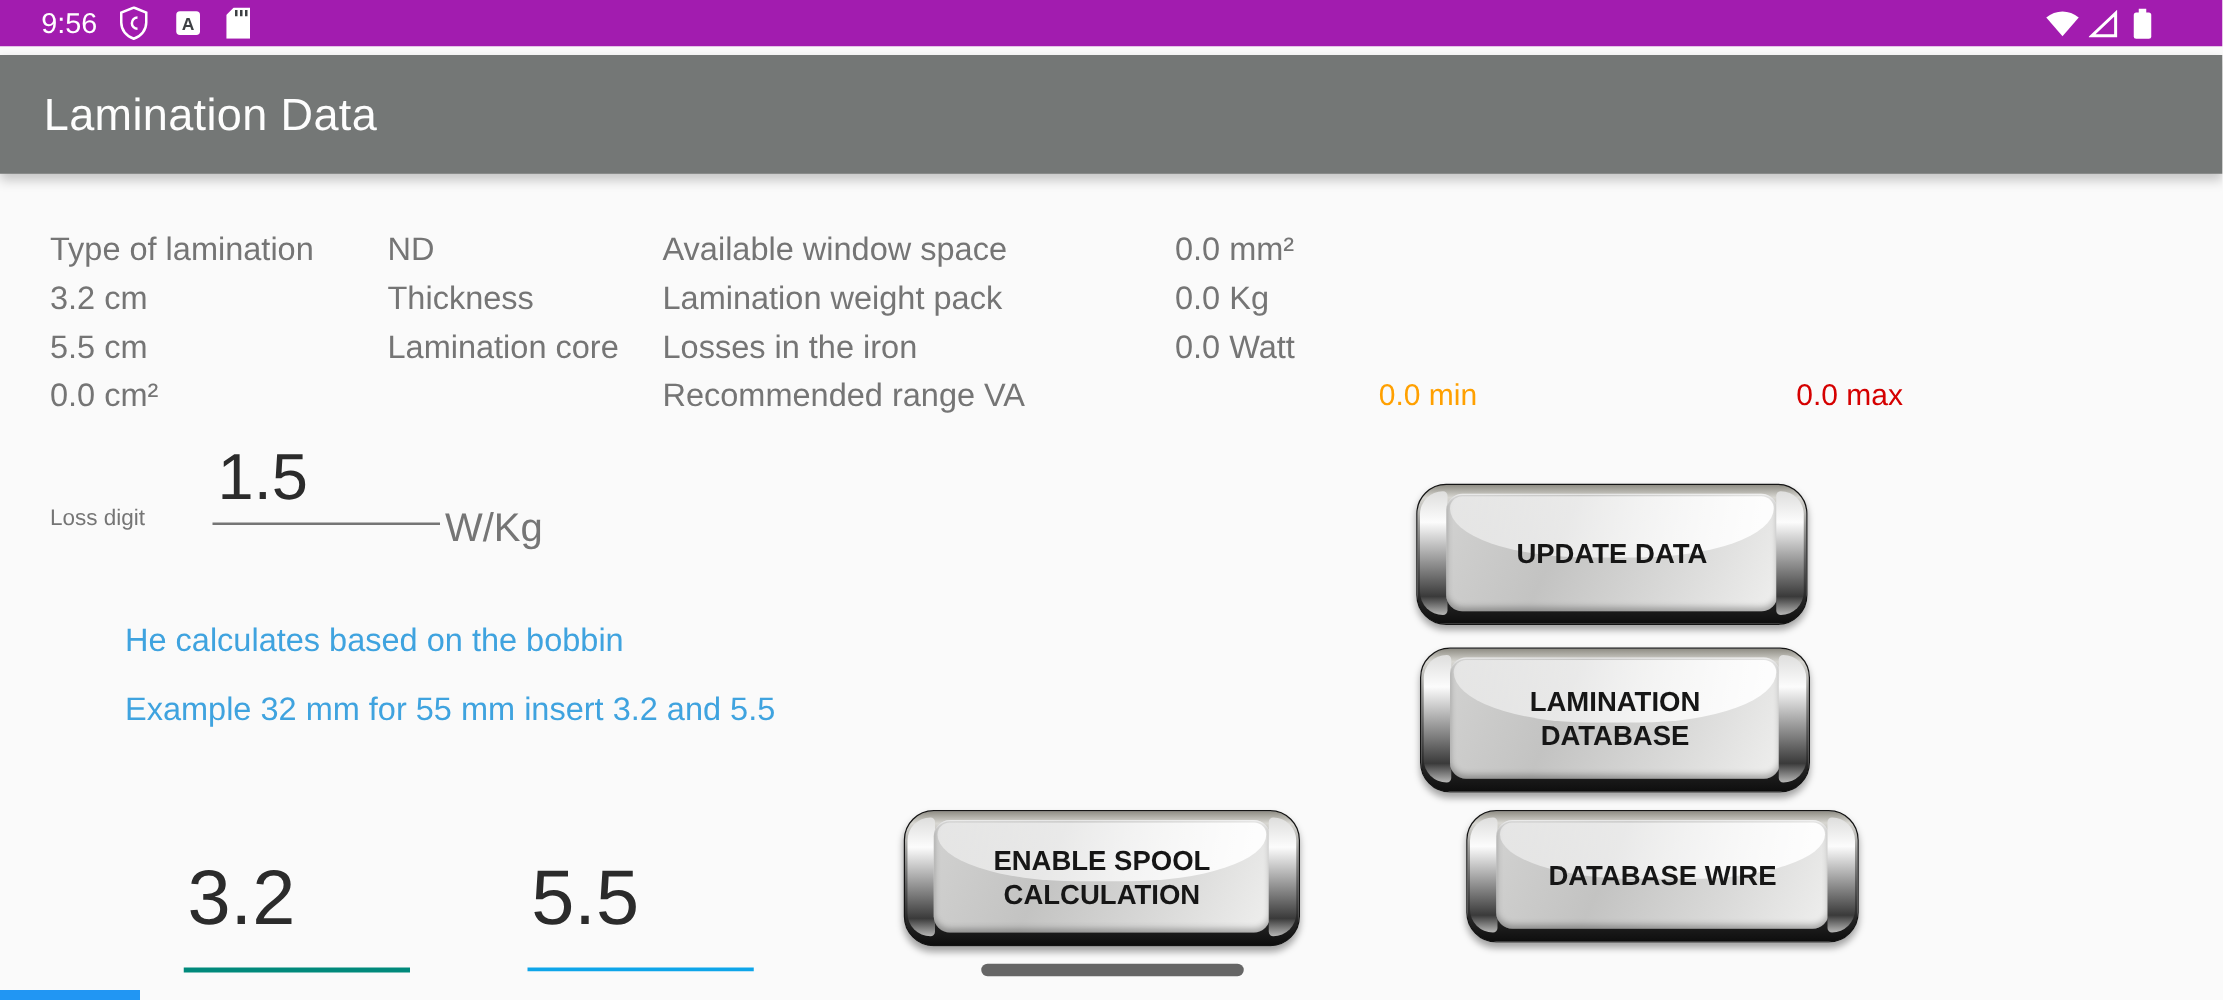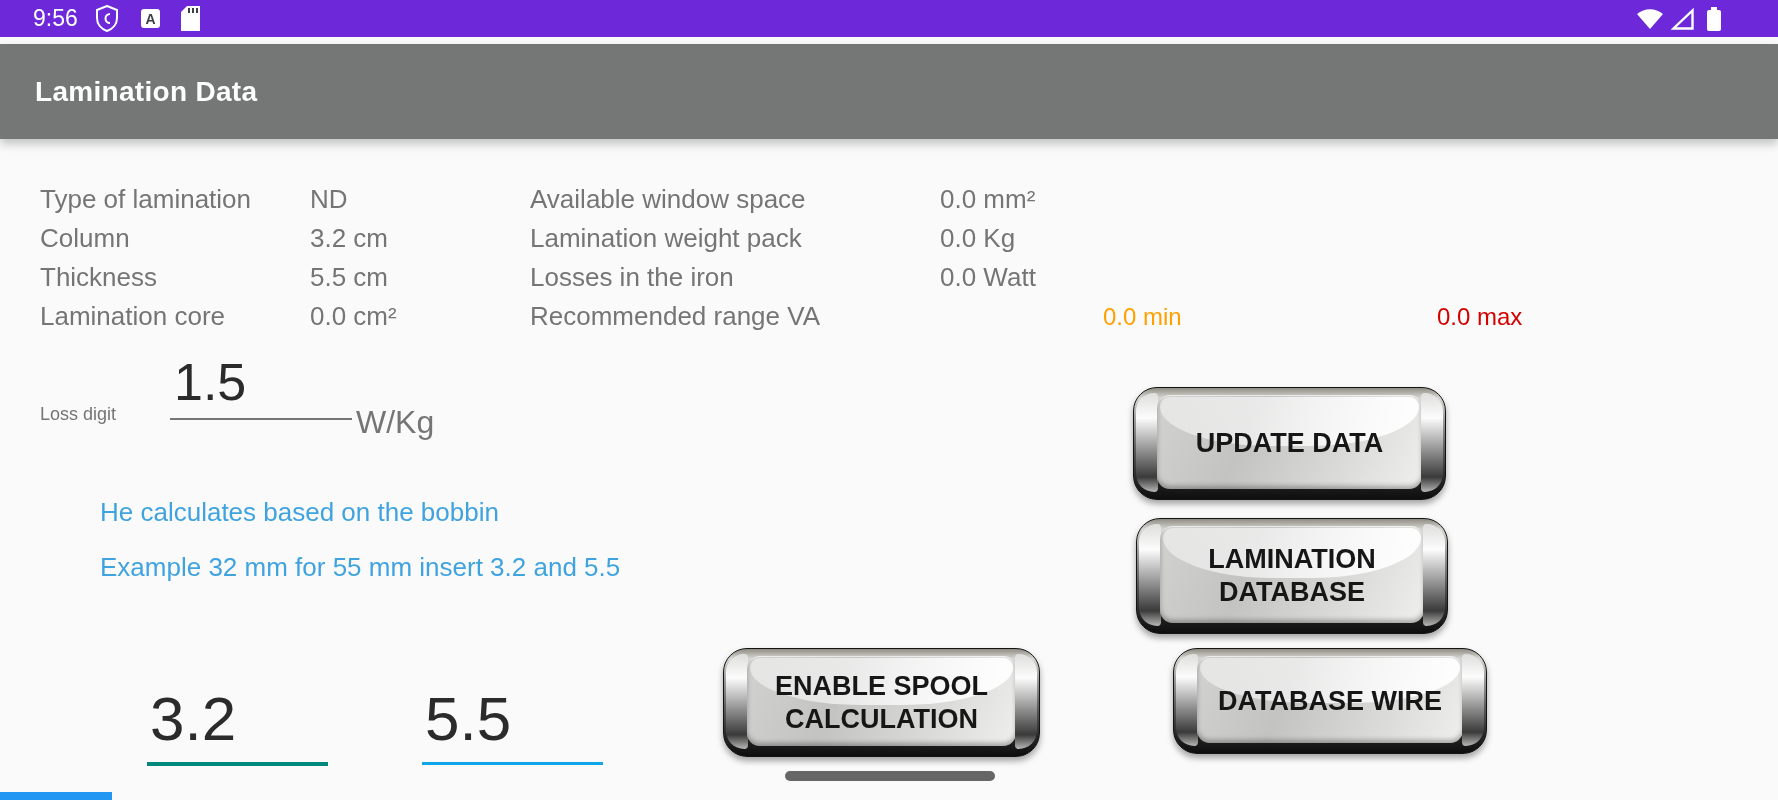--- a/index.html
+++ b/index.html
@@ -11,7 +11,7 @@
   
   .status-bar{
     position:absolute;left:0;top:0;width:1778px;height:37px;
-    background:#6d28d9;color:#fff;
+    background:#a21caf;color:#fff;
   }
   .status-time{
     position:absolute;left:33px;top:0;line-height:37px;font-size:23px;color:#fff;

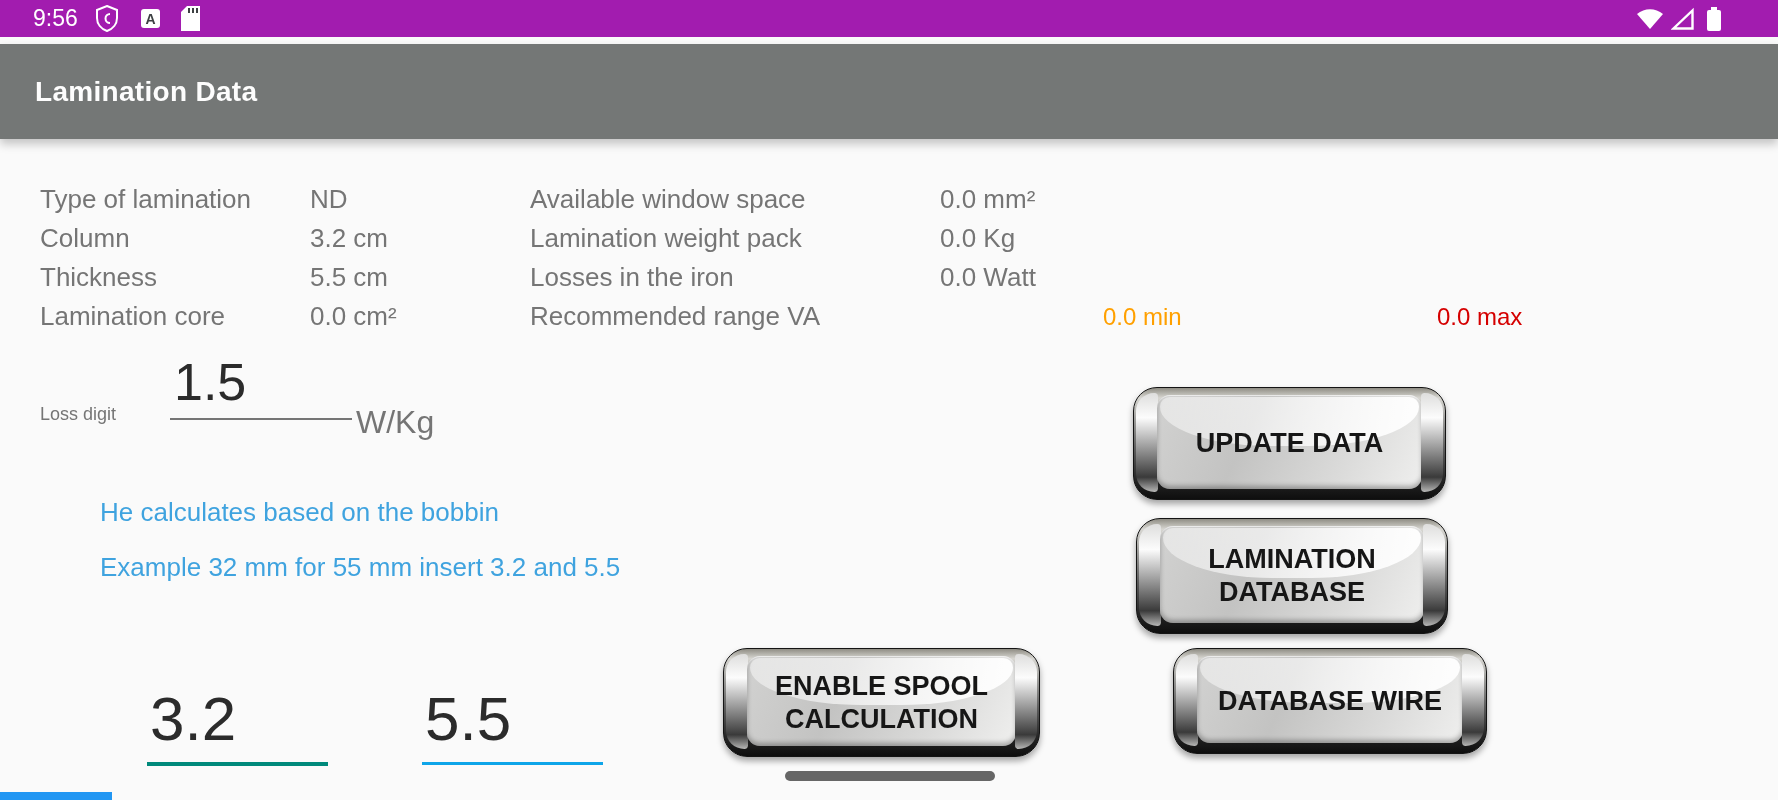--- a/index.html
+++ b/index.html
@@ -31,7 +31,7 @@
   }
   .app-title{
     position:absolute;left:35px;top:0;line-height:95px;
-    color:#fdfdfd;font-size:28px;font-weight:bold;letter-spacing:.3px;
+    color:#fdfdfd;font-size:36px;font-weight:normal;letter-spacing:.3px;
   }
   
   .info-grid{

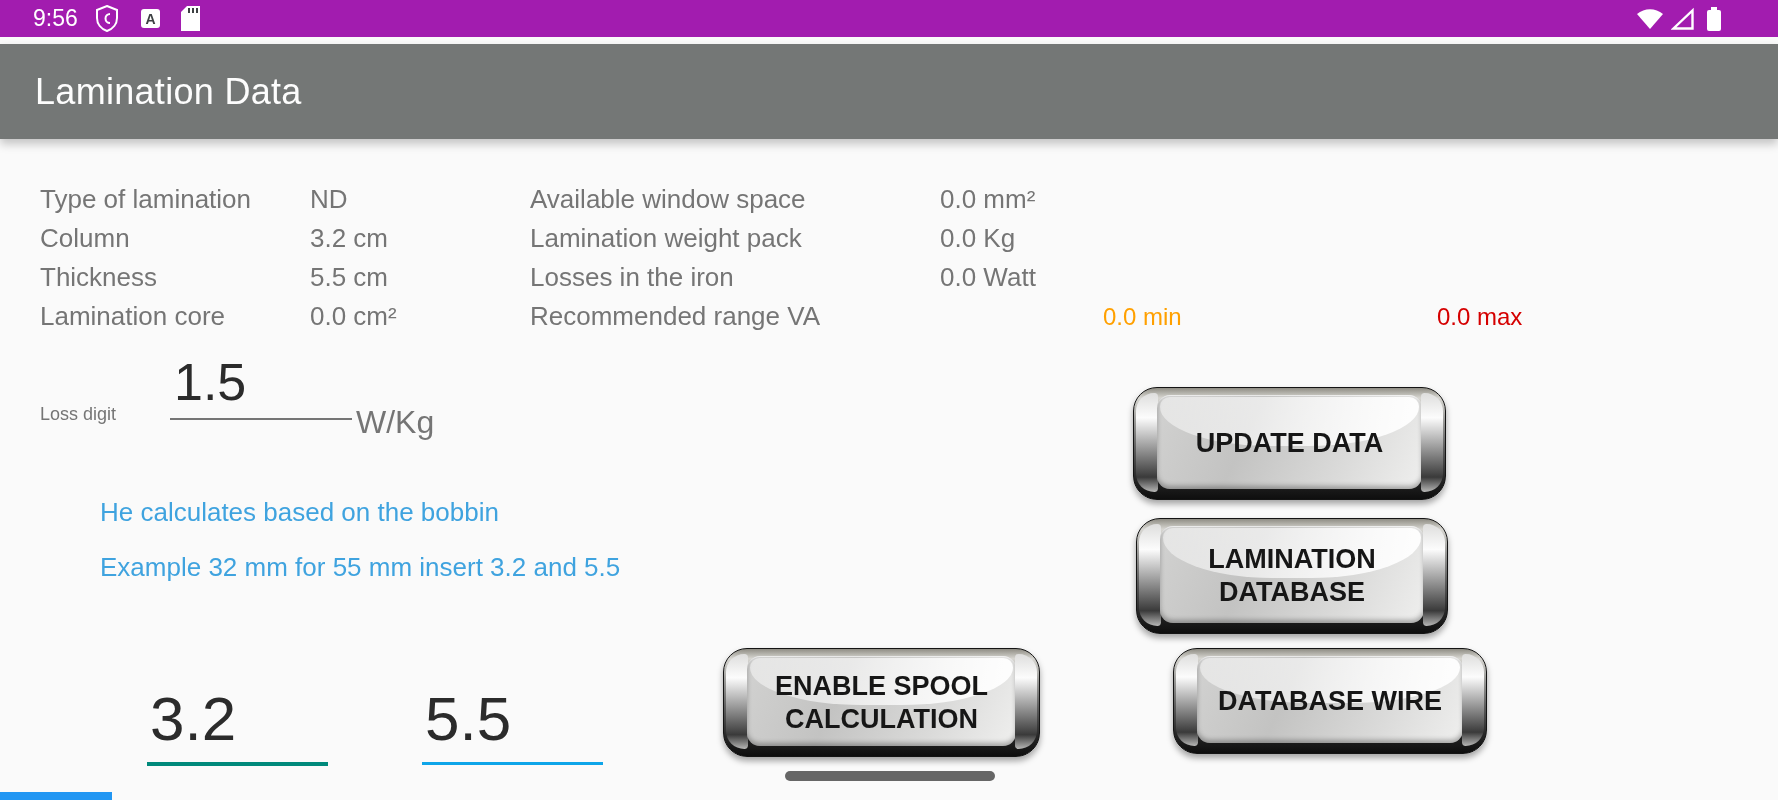--- a/index.html
+++ b/index.html
@@ -150,7 +150,6 @@
 <div class="info-grid info-left">
   <span>Type of lamination</span>
   <span>ND</span>
-  <span>Column</span>
   <span>3.2 cm</span>
   <span>Thickness</span>
   <span>5.5 cm</span>

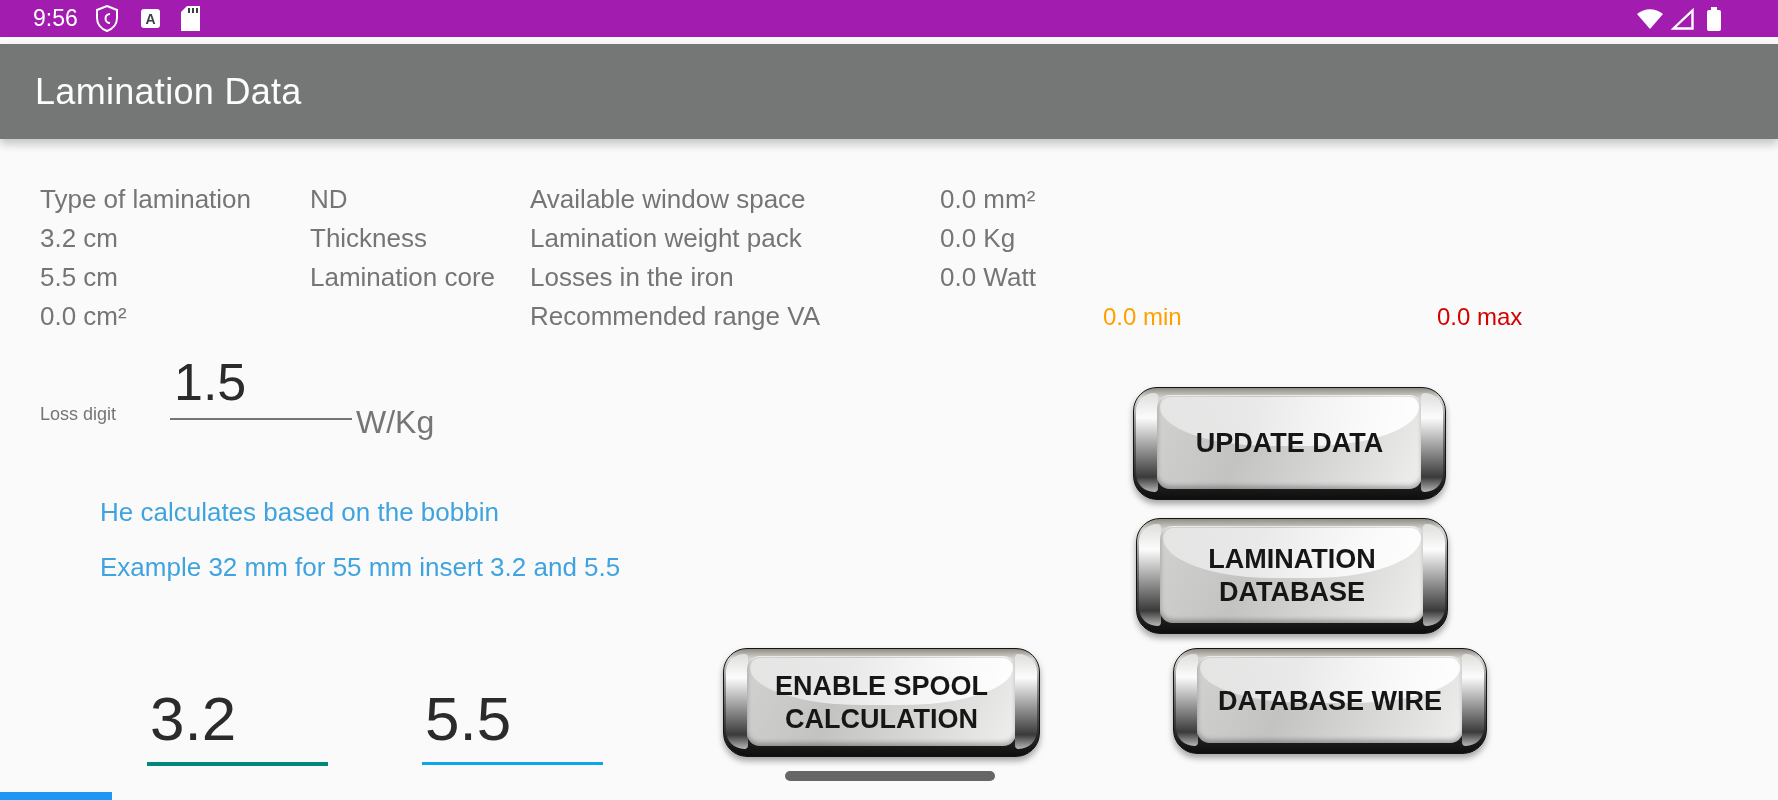--- a/index.html
+++ b/index.html
@@ -89,7 +89,7 @@
   .btn-label{
     position:absolute;left:23px;right:23px;top:0;bottom:0;
     display:flex;align-items:center;justify-content:center;text-align:center;
-    font-size:27px;font-weight:bold;color:#161616;line-height:1.22;padding:0 14px;
+    font-size:22px;font-weight:bold;color:#161616;line-height:1.22;padding:0 14px;
   }
   .btn-update{left:1133px;top:387px;width:311px;height:111px;}
   .btn-lamdb{left:1136px;top:518px;width:310px;height:114px;}

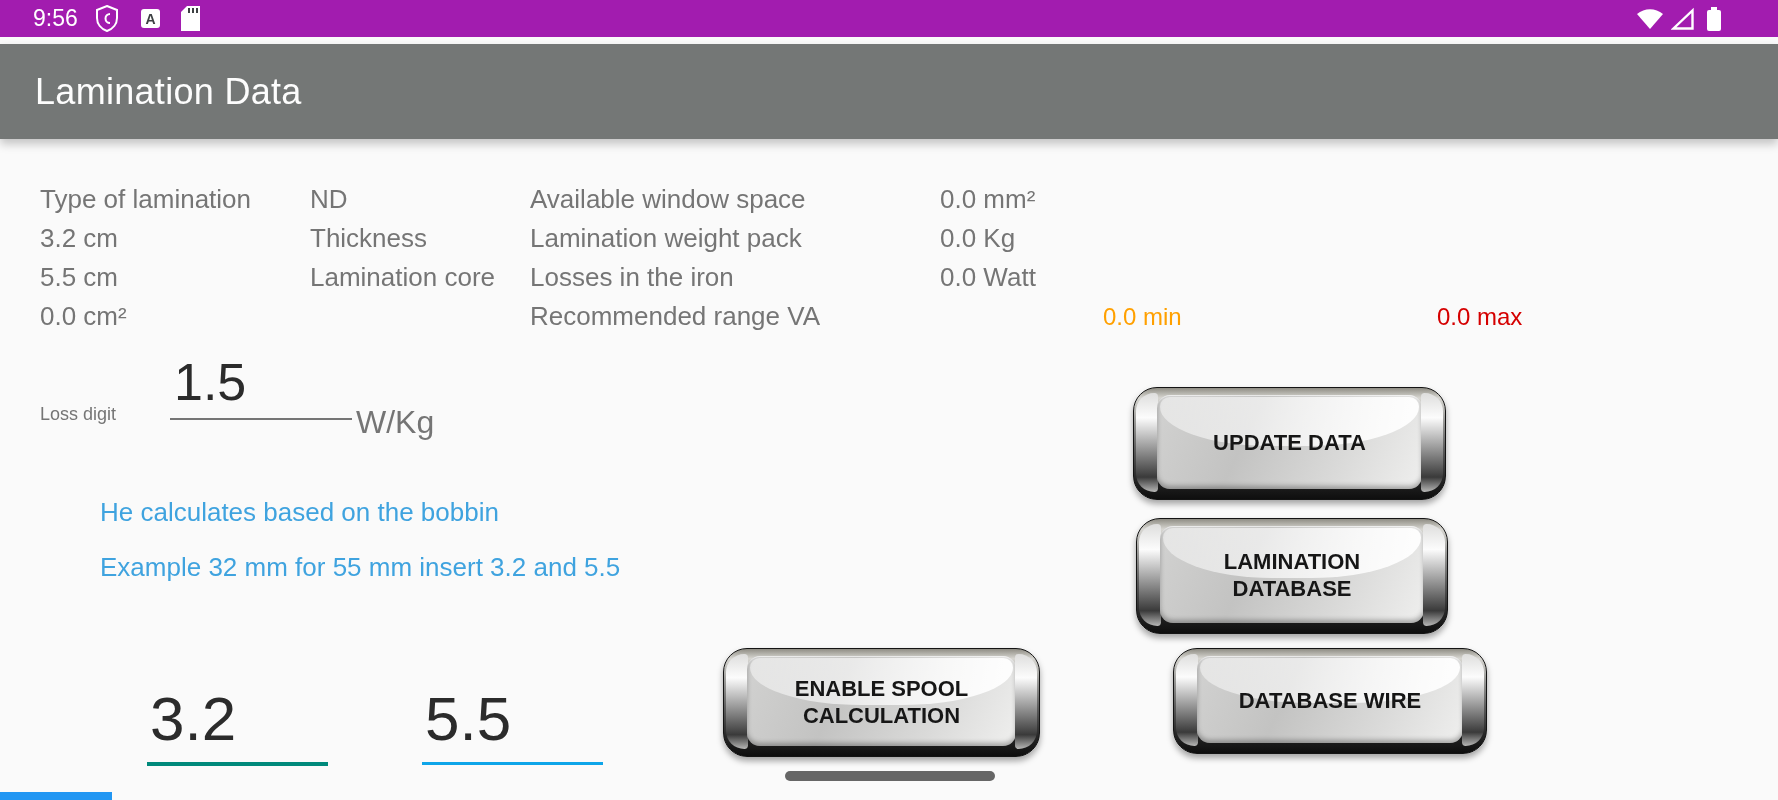--- a/index.html
+++ b/index.html
@@ -60,7 +60,7 @@
   .dim-input{
     position:absolute;top:684px;width:178px;height:70px;
     font-family:"Liberation Sans",sans-serif;font-size:62px;line-height:70px;color:#2b2b2b;
-    background:transparent;border:none;outline:none;padding:0 0 8px 3px;
+    background:transparent;border:none;outline:none;padding:0 0 20px 3px;
   }
   .dim-a{left:147px;border-bottom:4px solid #00897B;}
   .dim-b{left:422px;border-bottom:3px solid #0ea5e9;}

